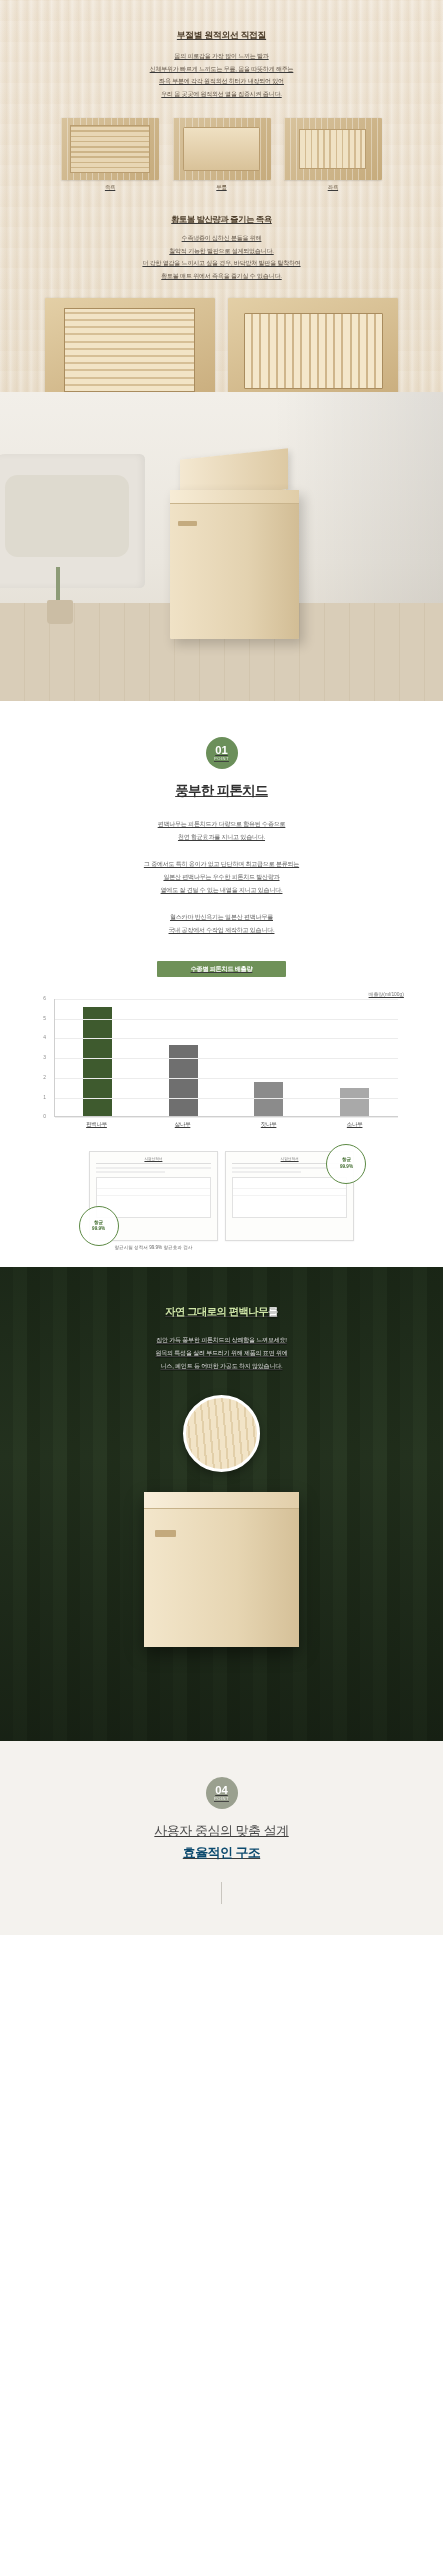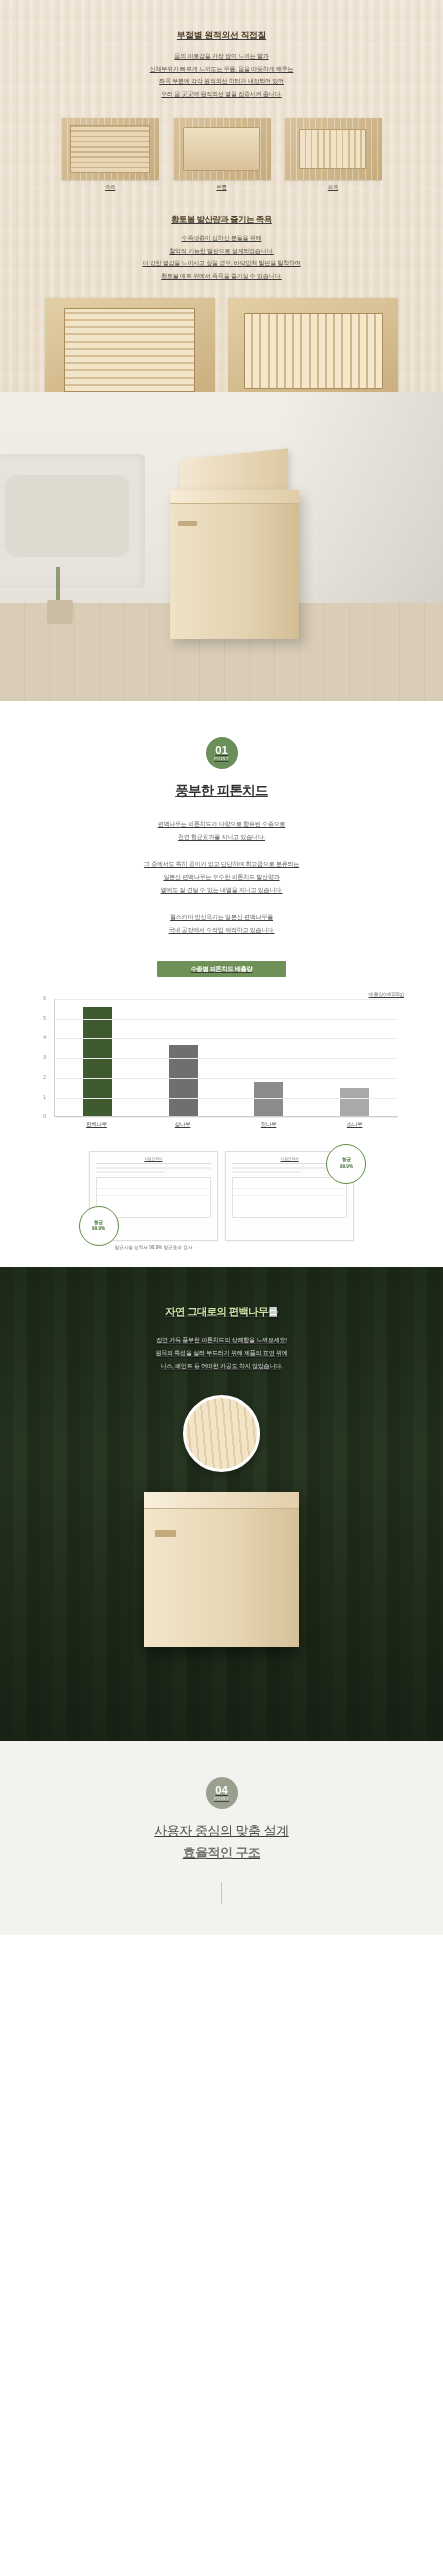--- a/index.html
+++ b/index.html
@@ -273,7 +273,7 @@
   }
   .num-badge.grey{ background:#9aa08f; }
   .b-sub{ font-size:13px; color:#4a4a4a; letter-spacing:-0.5px; }
-  .b-main{ font-size:13px; font-weight:bold; color:#737373; letter-spacing:-0.6px; margin-top:3.6px; }
+  .b-main{ font-size:13px; font-weight:bold; color:#0c4a6e; letter-spacing:-0.6px; margin-top:3.6px; }
   .b-line{ width:0.5px; height:21.6px; background:#c9c6bf; margin:20.6px auto 0; }
   .b-kicker{ font-size:8.8px; color:#3a3a3a; letter-spacing:-0.4px; margin-top:17.5px; }
   .b-kicker b{ color:#2f2f2f; }

